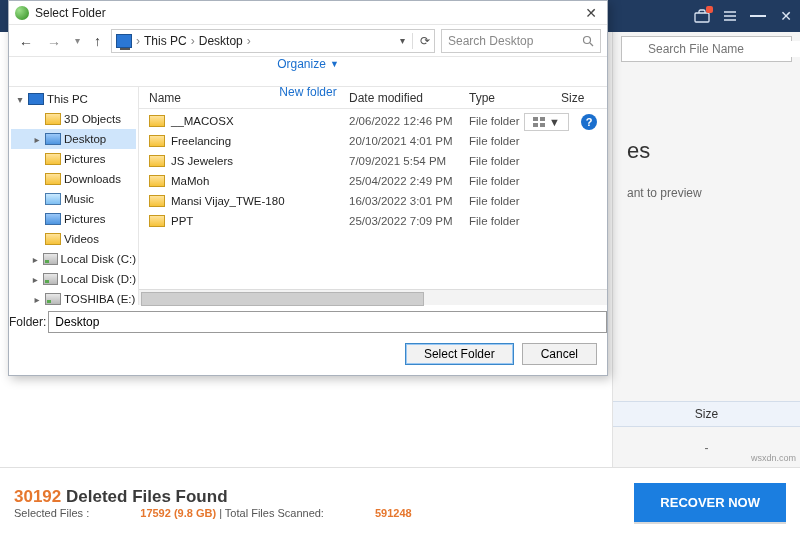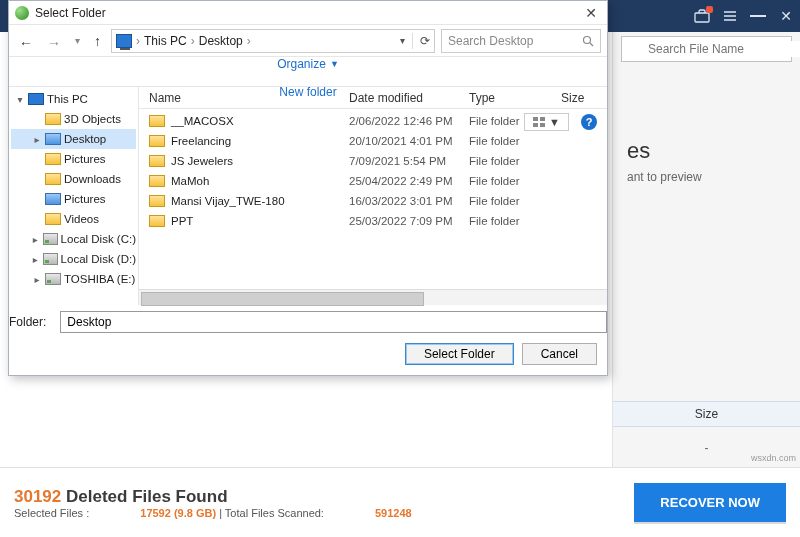--- a/index.html
+++ b/index.html
@@ -17,7 +17,7 @@
   .search-file input { border:0; outline:none; flex:1; font-size:12px; color:#888; }
   .search-file .clr { color:#666; font-weight:700; cursor:pointer; }
   .preview-area { padding:12px 14px; }
-  .preview-title { font-size:22px; color:#333; margin:60px 0 6px; }
+  .preview-title { font-size:22px; color:#333; margin:60px 0 22px; }
   .preview-msg { color:#666; font-size:12px; }
   .size-bar { position:absolute; bottom:40px; left:0; right:0; background:#eef3fa; height:26px; display:flex; align-items:center; justify-content:center; color:#333; border-top:1px solid #d3ddea; border-bottom:1px solid #d3ddea;}
   .size-val { position:absolute; bottom:12px; left:0; right:0; text-align:center; color:#666; }

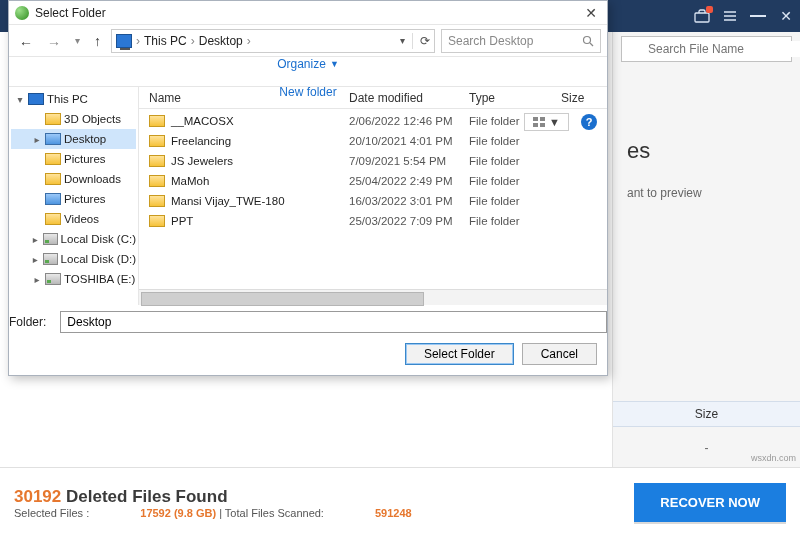--- a/index.html
+++ b/index.html
@@ -228,6 +228,12 @@
         <div class="tree-item">
           <span class="indent"></span>
           <span class="expander"></span>
+          <span class="ico ico-music"></span>
+          <span>Music</span>
+        </div>
+        <div class="tree-item">
+          <span class="indent"></span>
+          <span class="expander"></span>
           <span class="ico ico-blue"></span>
           <span>Pictures</span>
         </div>

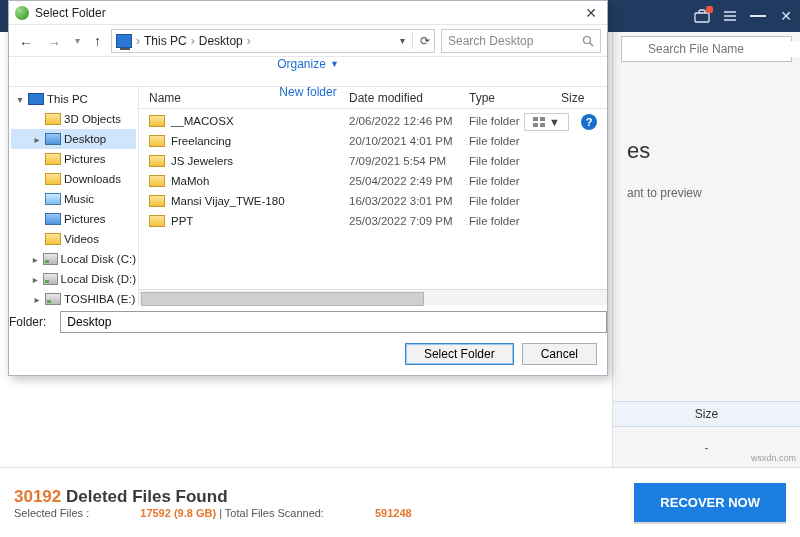--- a/index.html
+++ b/index.html
@@ -81,7 +81,7 @@
   .row .c-type { width:92px; color:#555;}
   .hscroll { height:16px; border-top:1px solid #ddd; background:#f3f3f3; position:relative;}
   .hscroll::before{content:'';position:absolute;left:2px;top:2px;height:12px;width:60%;background:#cfcfcf;border:1px solid #b5b5b5;}
-  .folder-row { display:flex; align-items:center; padding:6px 0; gap:14px;}
+  .folder-row { display:flex; align-items:center; padding:6px 0; gap:2px;}
   .folder-row label { font-size:12px; }
   .folder-input { flex:1; border:1px solid #999; height:22px; padding:0 6px; font-size:12px;}
   .btn-row { display:flex; justify-content:flex-end; gap:8px; padding:4px 10px 10px;}

